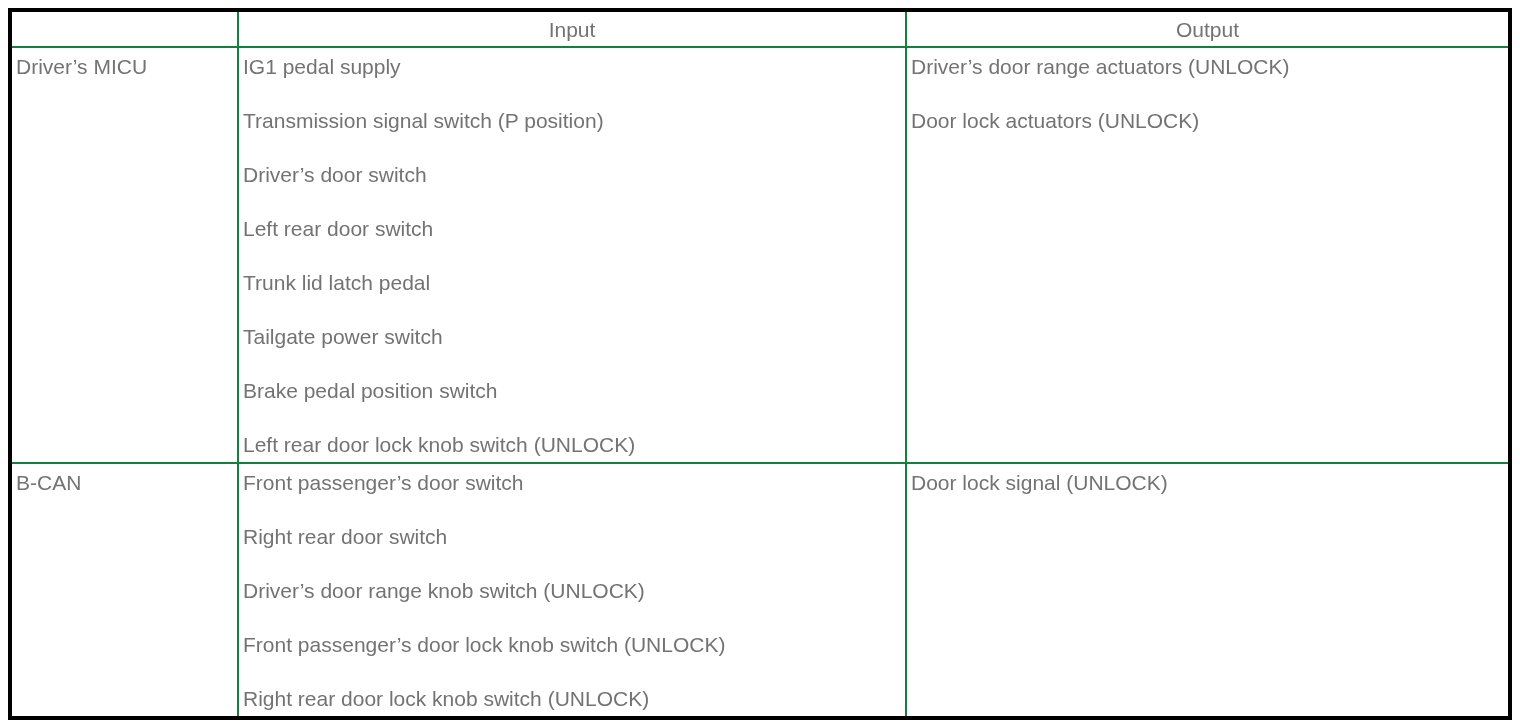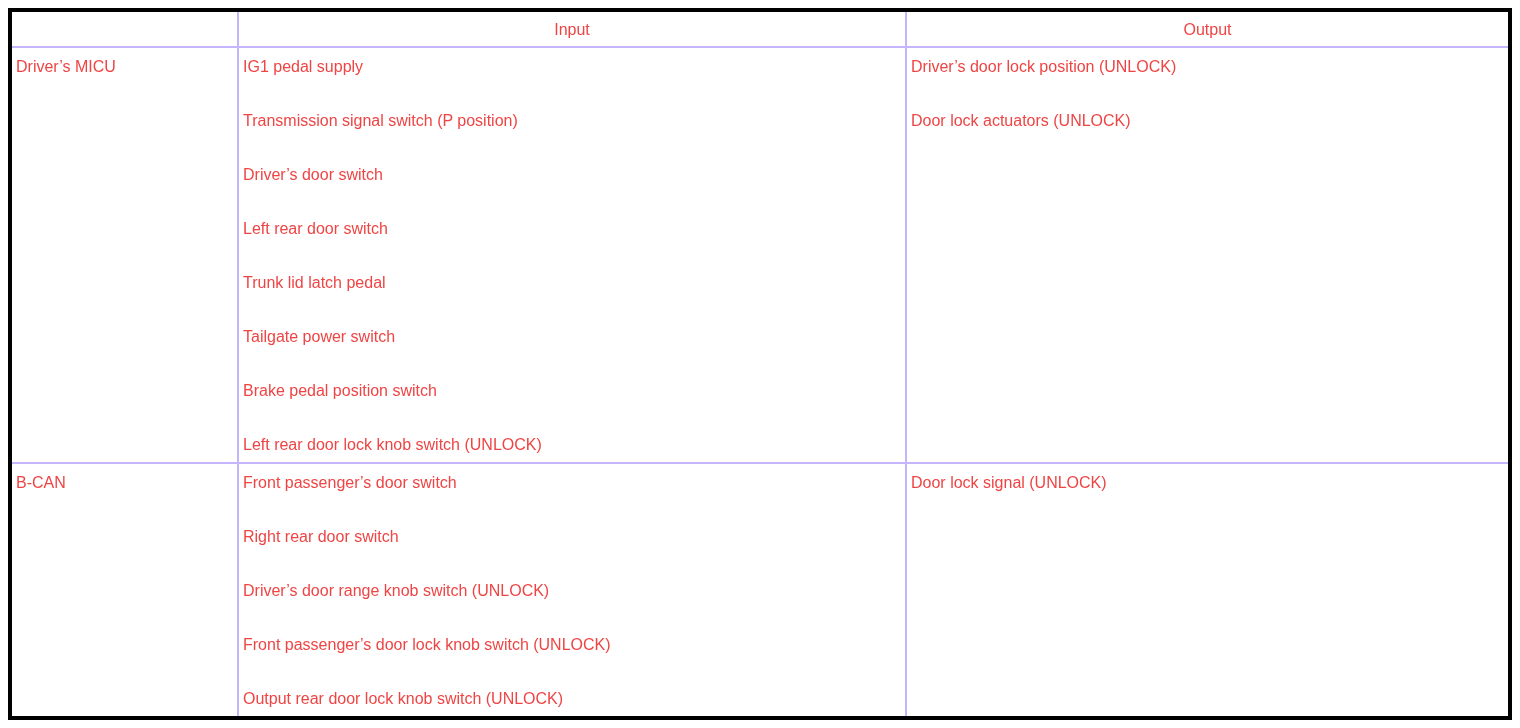--- a/index.html
+++ b/index.html
@@ -29,11 +29,11 @@
   }
   .io-table th,
   .io-table td {
-    border: 2px solid #c4b5fd;
-    font-size: 16px;
+    border: 2px solid #15803d;
+    font-size: 21px;
     line-height: 27px;
     font-weight: normal;
-    color: #ef4444;
+    color: #737373;
     overflow: hidden;
   }
   .io-table th {

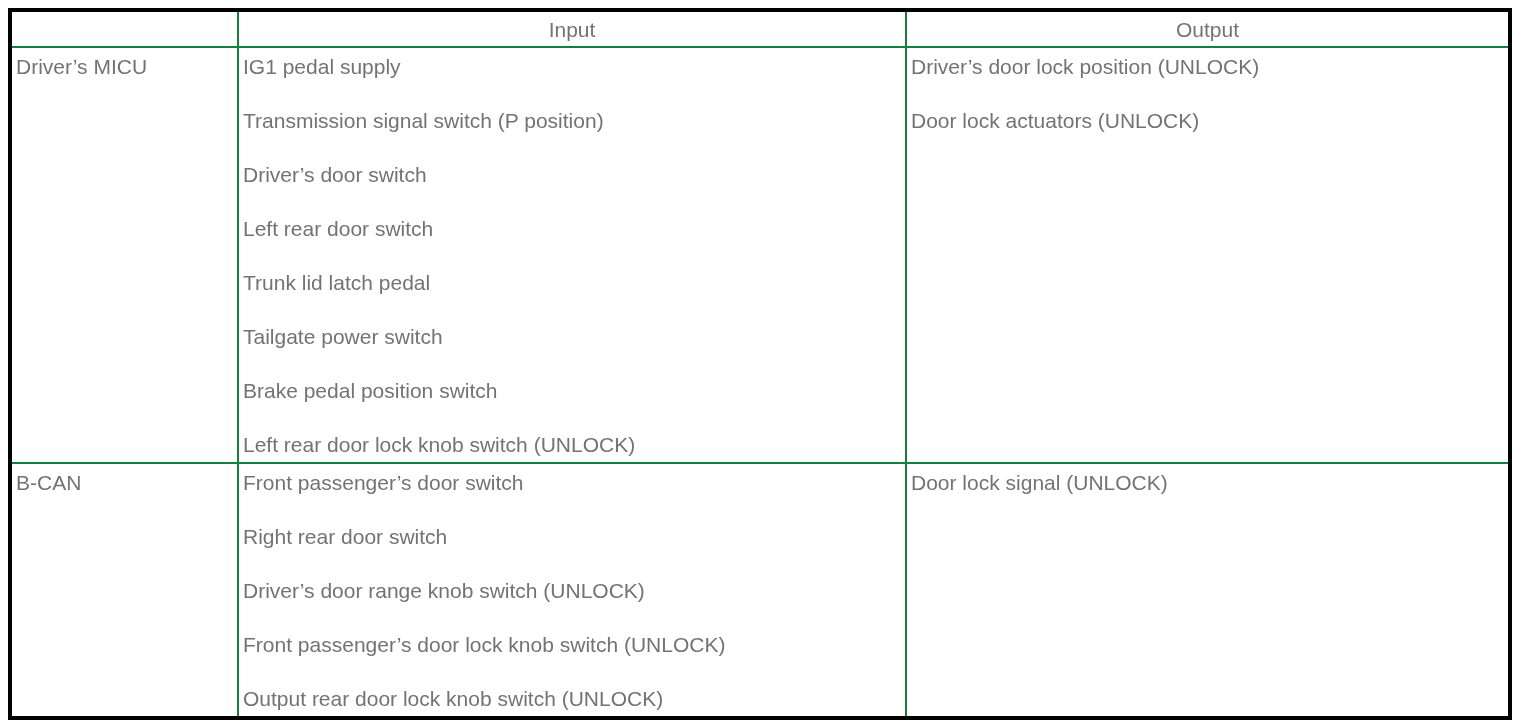--- a/index.html
+++ b/index.html
@@ -88,7 +88,7 @@
             <div class="cell-item">Left rear door lock knob switch (UNLOCK)</div>
           </td>
         <td>
-            <div class="cell-item">Driver’s door lock position (UNLOCK)</div>
+            <div class="cell-item">Driver’s door range actuators (UNLOCK)</div>
             <div class="cell-item">Door lock actuators (UNLOCK)</div>
           </td>
       </tr>

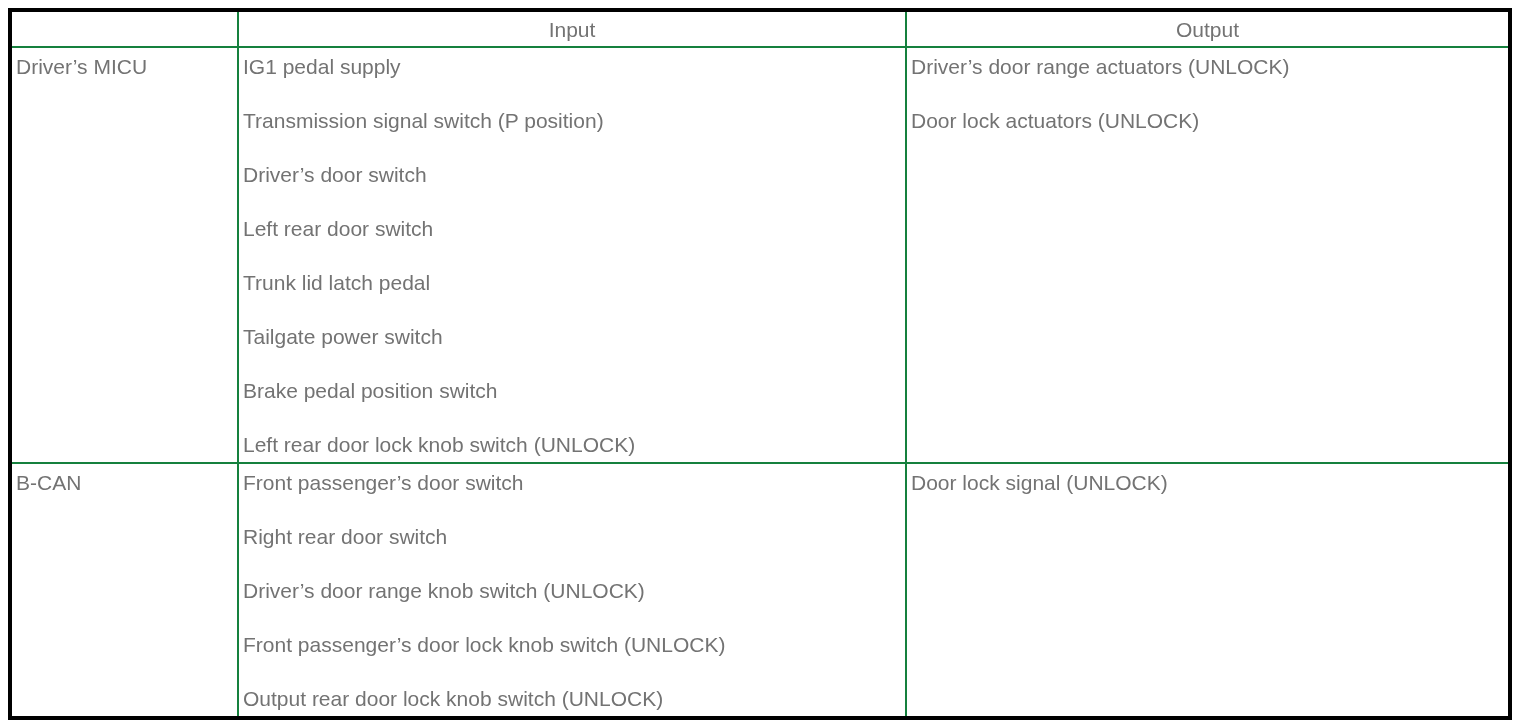--- a/index.html
+++ b/index.html
@@ -101,7 +101,7 @@
             <div class="cell-item">Right rear door switch</div>
             <div class="cell-item">Driver’s door range knob switch (UNLOCK)</div>
             <div class="cell-item">Front passenger’s door lock knob switch (UNLOCK)</div>
-            <div class="cell-item">Output rear door lock knob switch (UNLOCK)</div>
+            <div class="cell-item">Right rear door lock knob switch (UNLOCK)</div>
           </td>
         <td>
             <div class="cell-item">Door lock signal (UNLOCK)</div>

